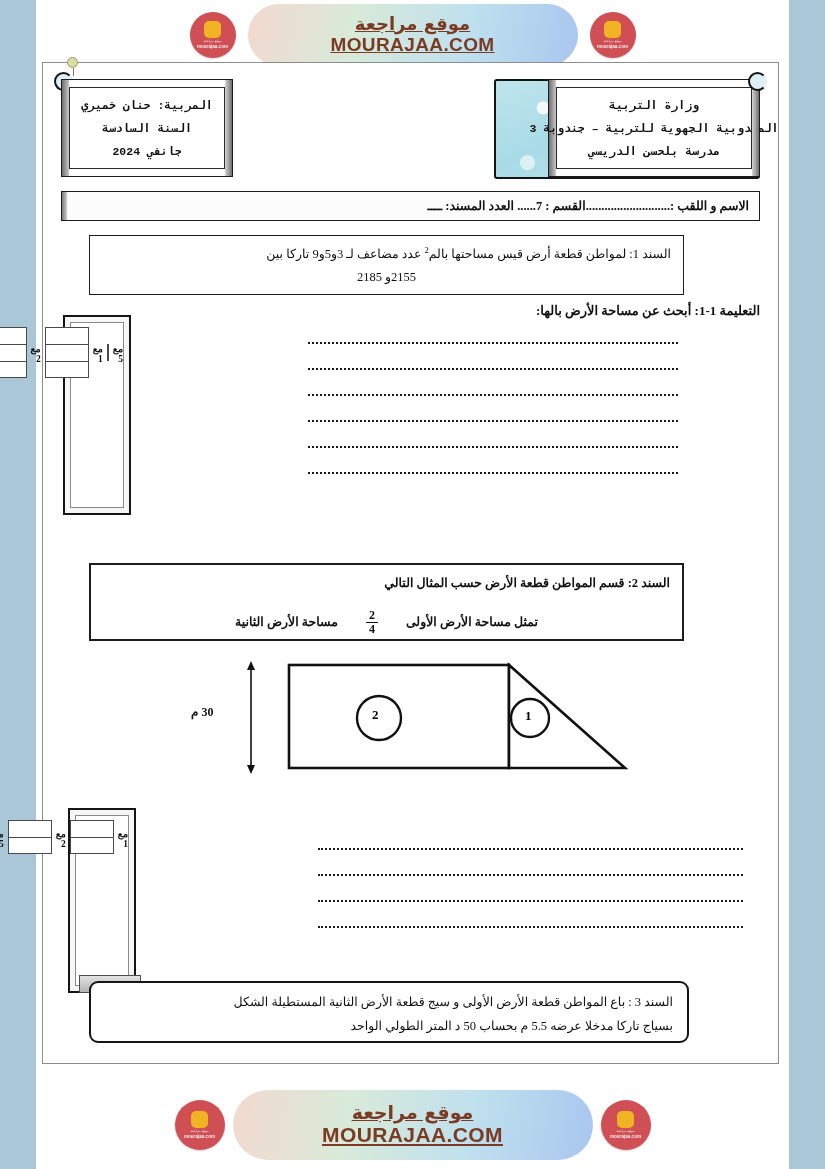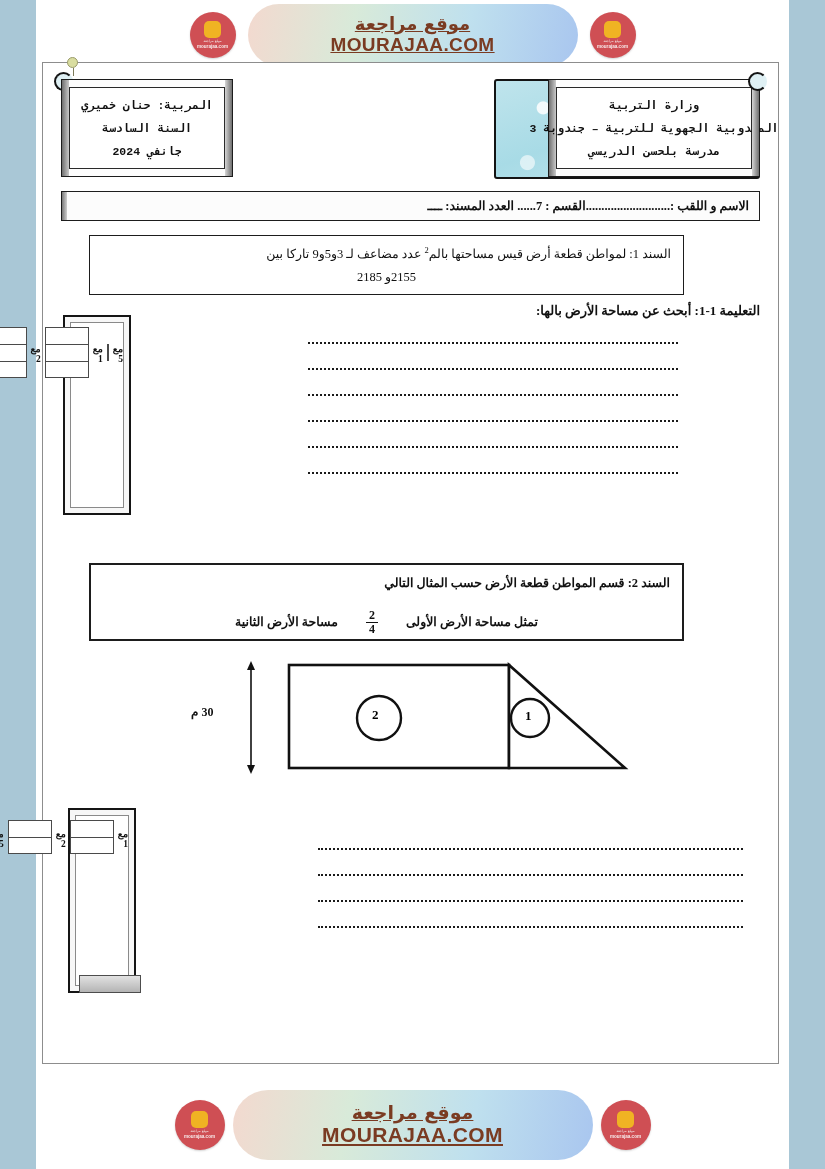--- a/index.html
+++ b/index.html
@@ -356,6 +356,10 @@
   </div>
 
   <div class="s3-tab"></div>
+  <div class="stmt s3">
+    <span class="l1">السند 3 : باع المواطن قطعة الأرض الأولى و سيج قطعة الأرض الثانية المستطيلة الشكل</span>
+    <span class="l2">بسياج تاركا مدخلا عرضه 5.5 م بحساب 50 د المتر الطولي الواحد</span>
+  </div>
 
 </div>
 

